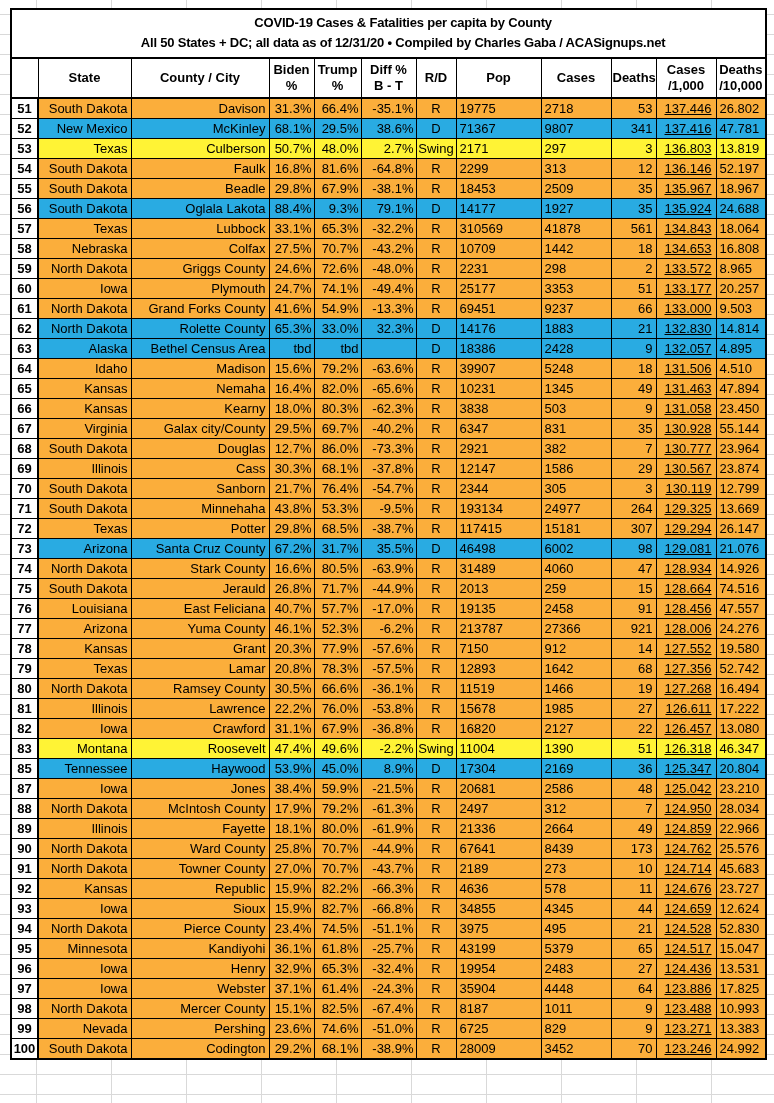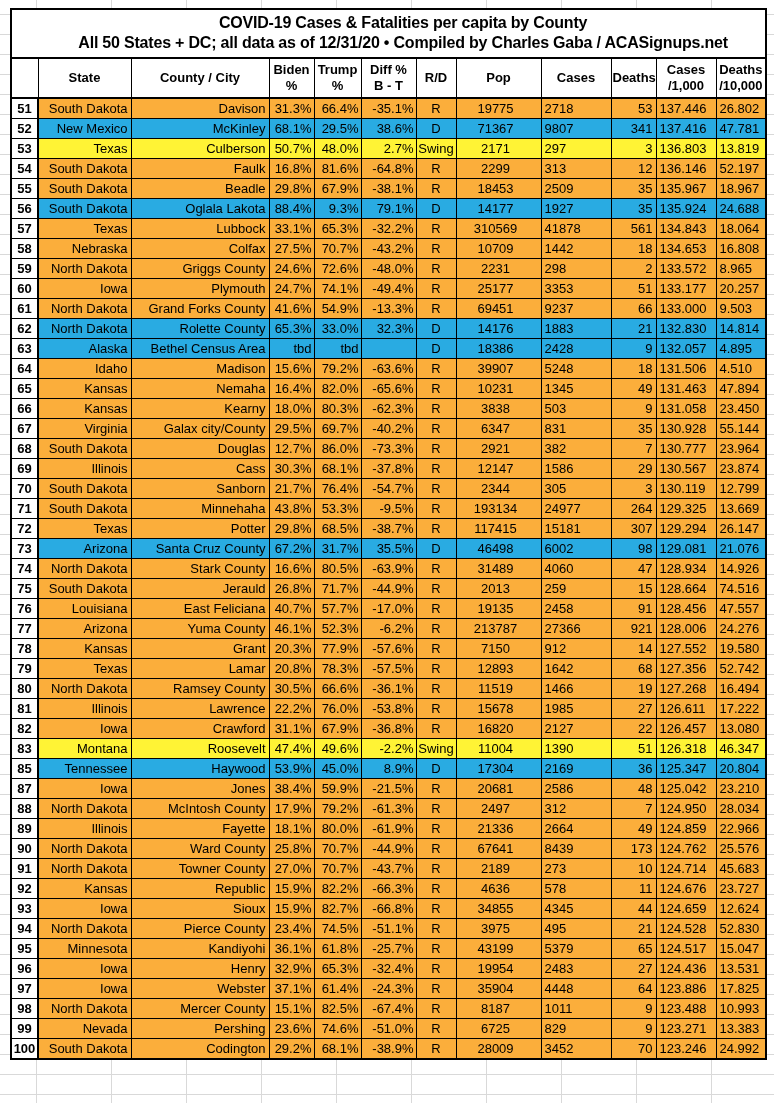--- a/index.html
+++ b/index.html
@@ -20,7 +20,7 @@
   }
   td, th { border:1px solid #000; overflow:hidden; white-space:nowrap; }
   .title-cell { border-bottom:2px solid #000; text-align:center; padding:3px 0 4px 0; background:#fff; }
-  .title-line  { font-weight:bold; font-size:16px; line-height:20px; letter-spacing:-0.2px;padding-left:29px; }
+  .title-line  { font-weight:bold; font-size:13px; line-height:20px; letter-spacing:-0.2px;padding-left:29px; }
   thead th {
     height:38px; background:#fff; font-weight:bold; font-size:13px; line-height:16px;
     text-align:center; vertical-align:middle; border-bottom:2px solid #000; padding:0 1px;

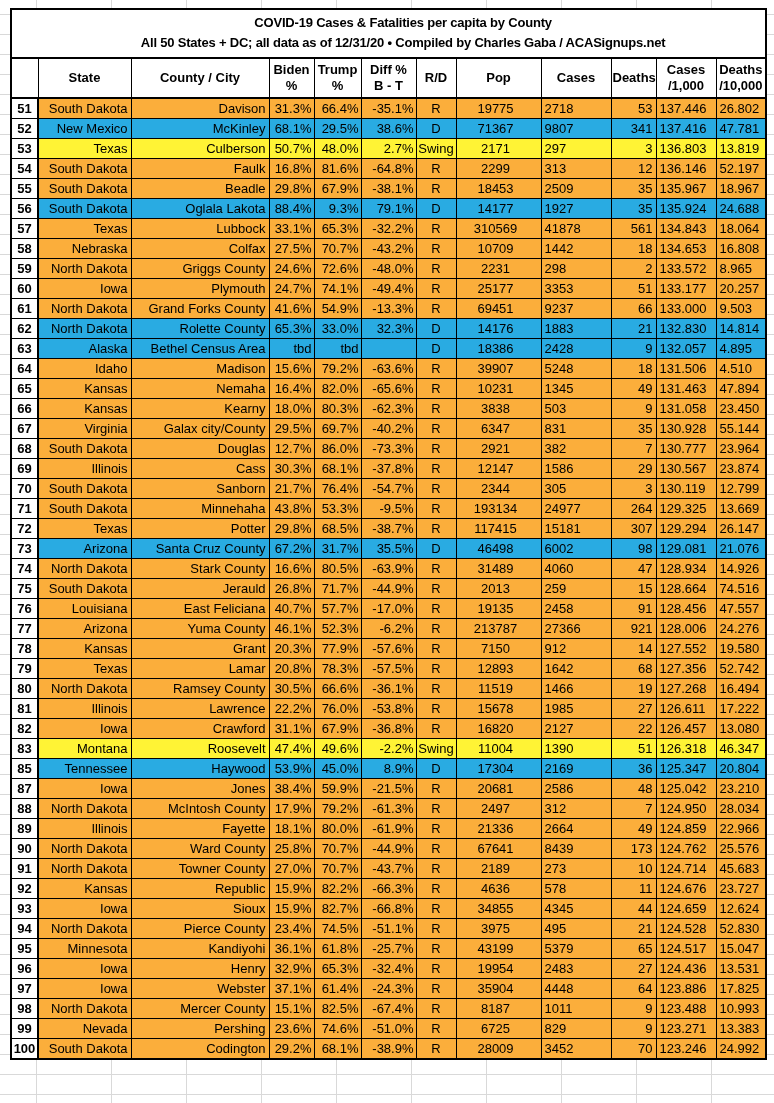--- a/index.html
+++ b/index.html
@@ -31,7 +31,7 @@
   td.c1, td.c2 { text-align:right; }
   td.c3, td.c4, td.c5 { text-align:right; padding-right:2px; }
   td.c6 { text-align:center; padding:0 1px; }
-  td.c7 { text-align:center; padding-right:9px; }
+  td.c7 { text-align:left; padding-right:9px; }
   td.c8 { text-align:left; padding-right:11px; }
   td.c9 { text-align:right; padding-right:3px; }
   td.c10 { padding-right:4px; }

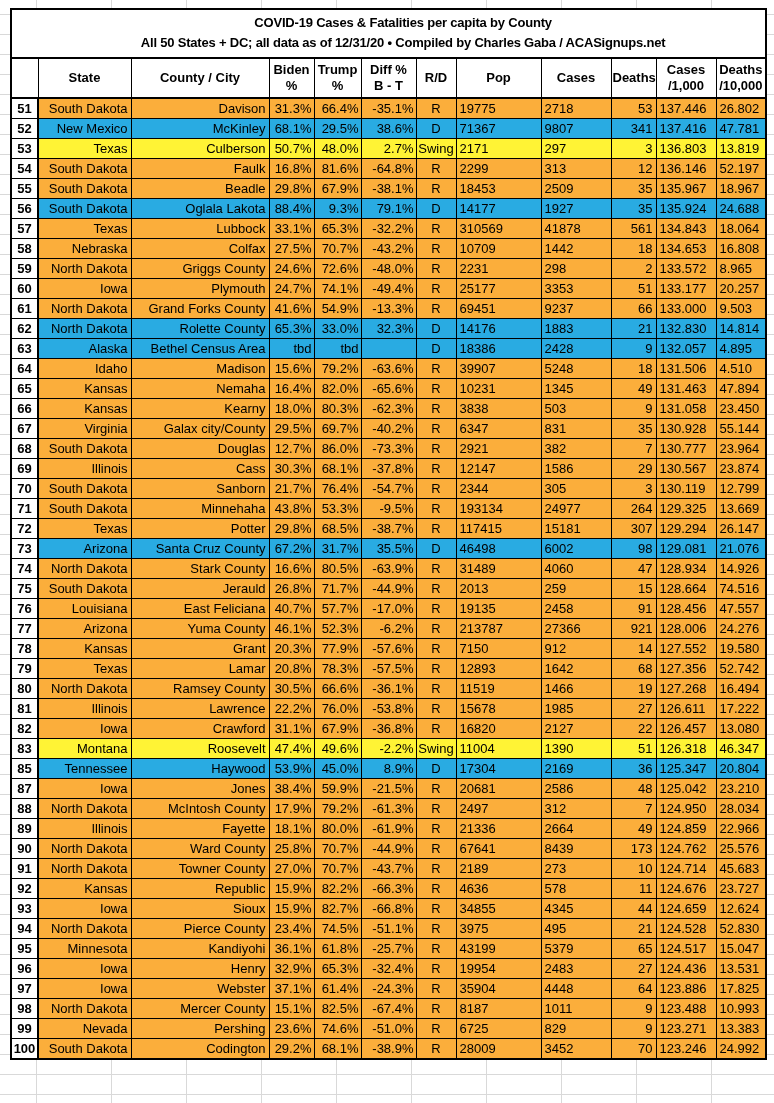--- a/index.html
+++ b/index.html
@@ -34,7 +34,7 @@
   td.c7 { text-align:left; padding-right:9px; }
   td.c8 { text-align:left; padding-right:11px; }
   td.c9 { text-align:right; padding-right:3px; }
-  td.c10 { padding-right:4px; }
+  td.c10 { text-align:right; padding-right:4px;text-decoration:underline; }
   td.c11 { text-align:left; padding-right:6px; }
   td.rep   { background:var(--rep-color); }
   td.dem   { background:var(--dem-color); }

